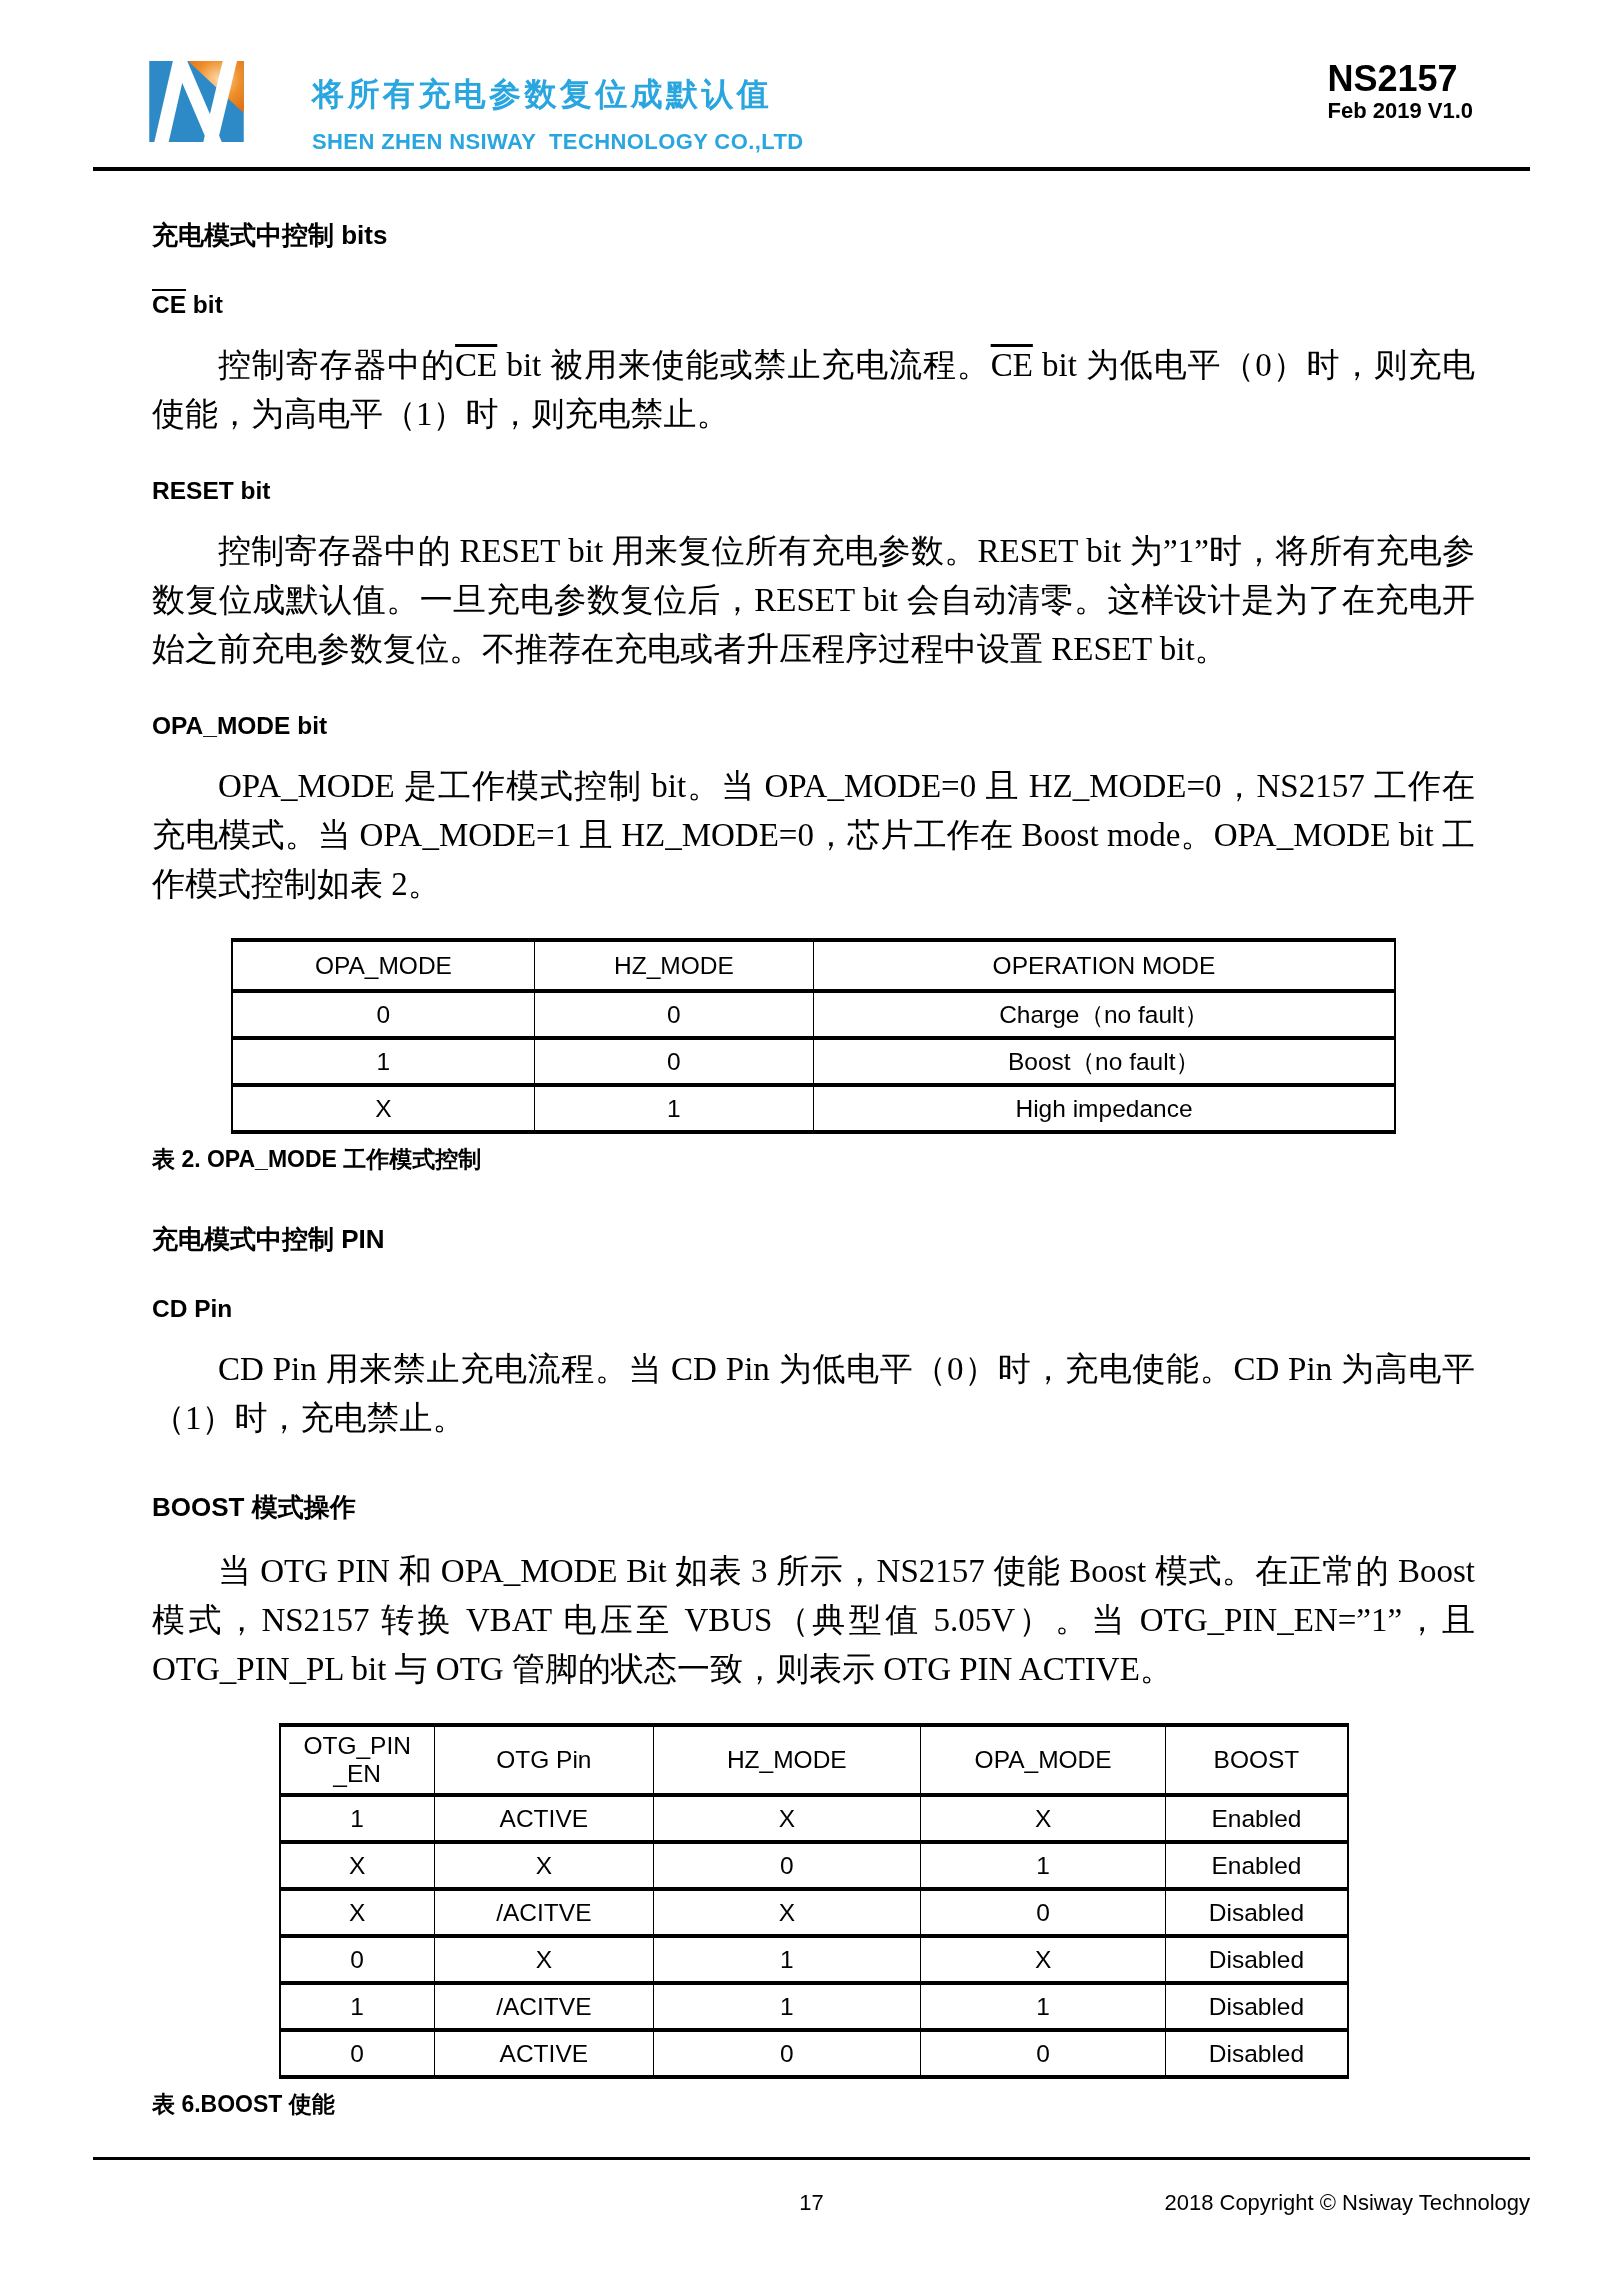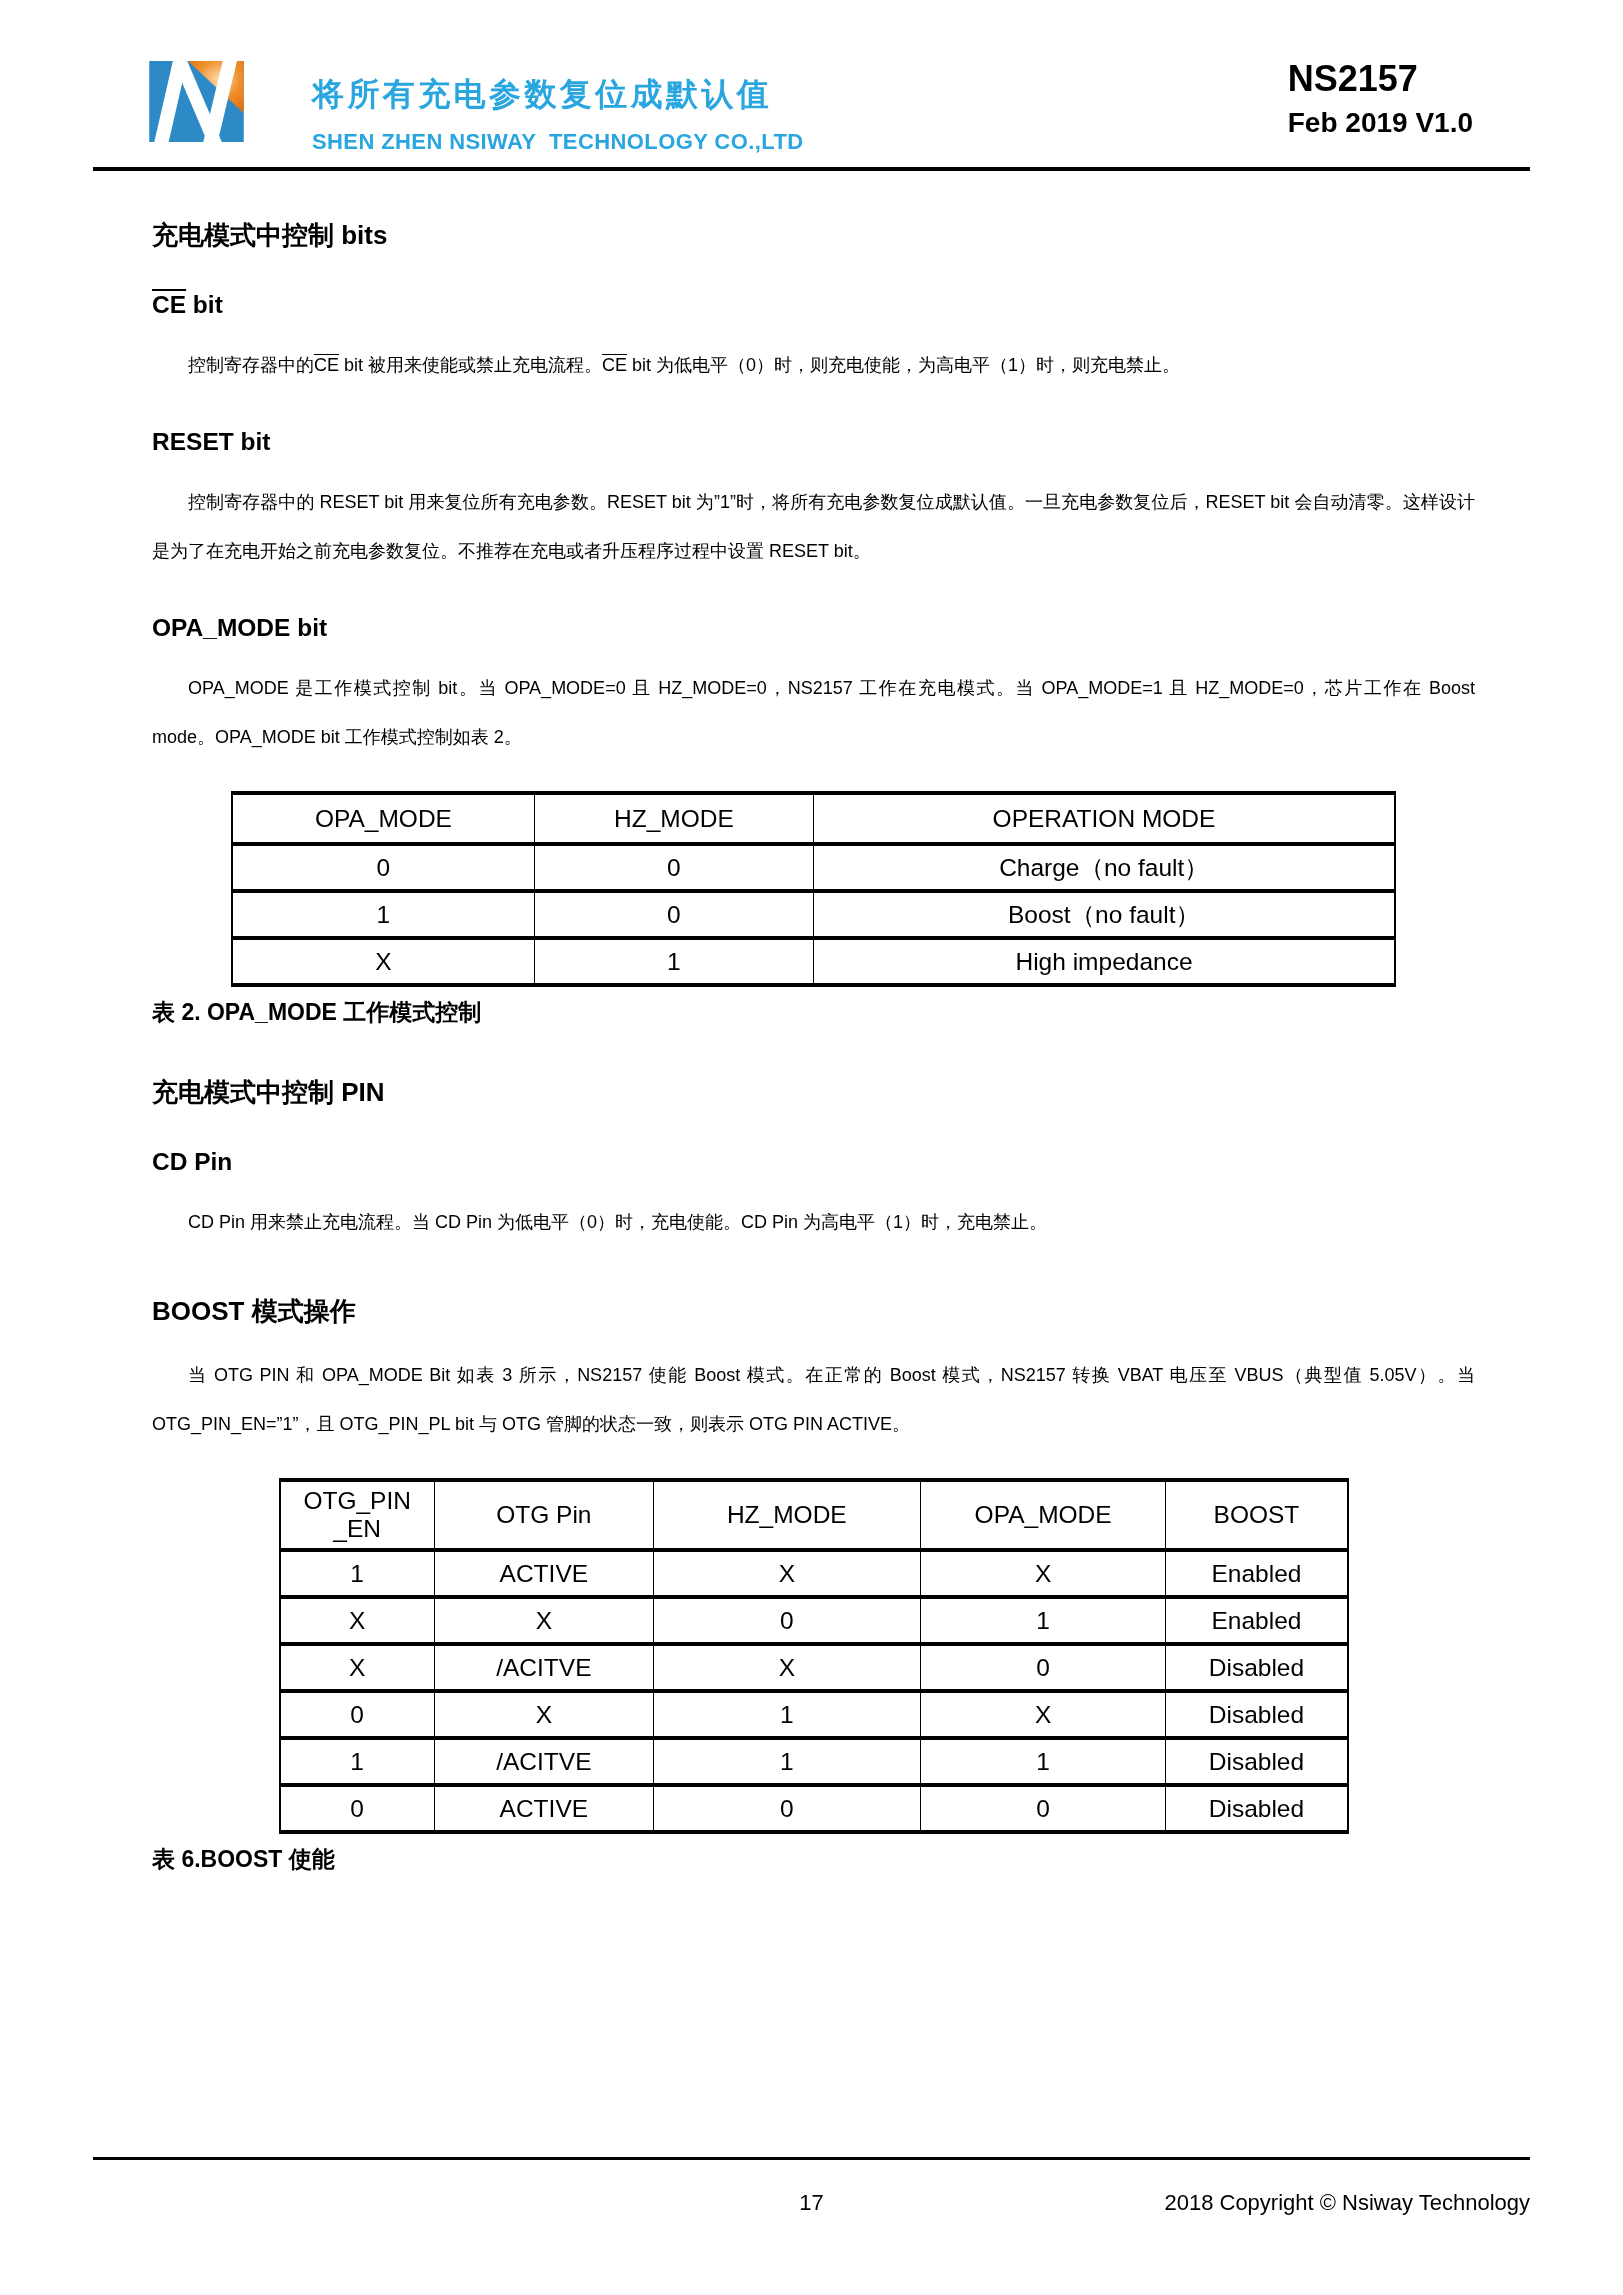--- a/index.html
+++ b/index.html
@@ -29,7 +29,7 @@
   }
   .docinfo { margin-left: auto; margin-right: 57px; padding-top: 0; }
   .part-number { font-size: 36px; font-weight: bold; line-height: 1.0; }
-  .revision { font-size: 28px; font-weight: bold; margin-top: 10px; text-align: center; }
+  .revision { font-size: 22px; font-weight: bold; margin-top: 1px; text-align: center; }
   
   main { margin: 0 148px 0 152px; }
   h2.sec { font-size: 26px; font-weight: bold; margin: 47px 0 0; }

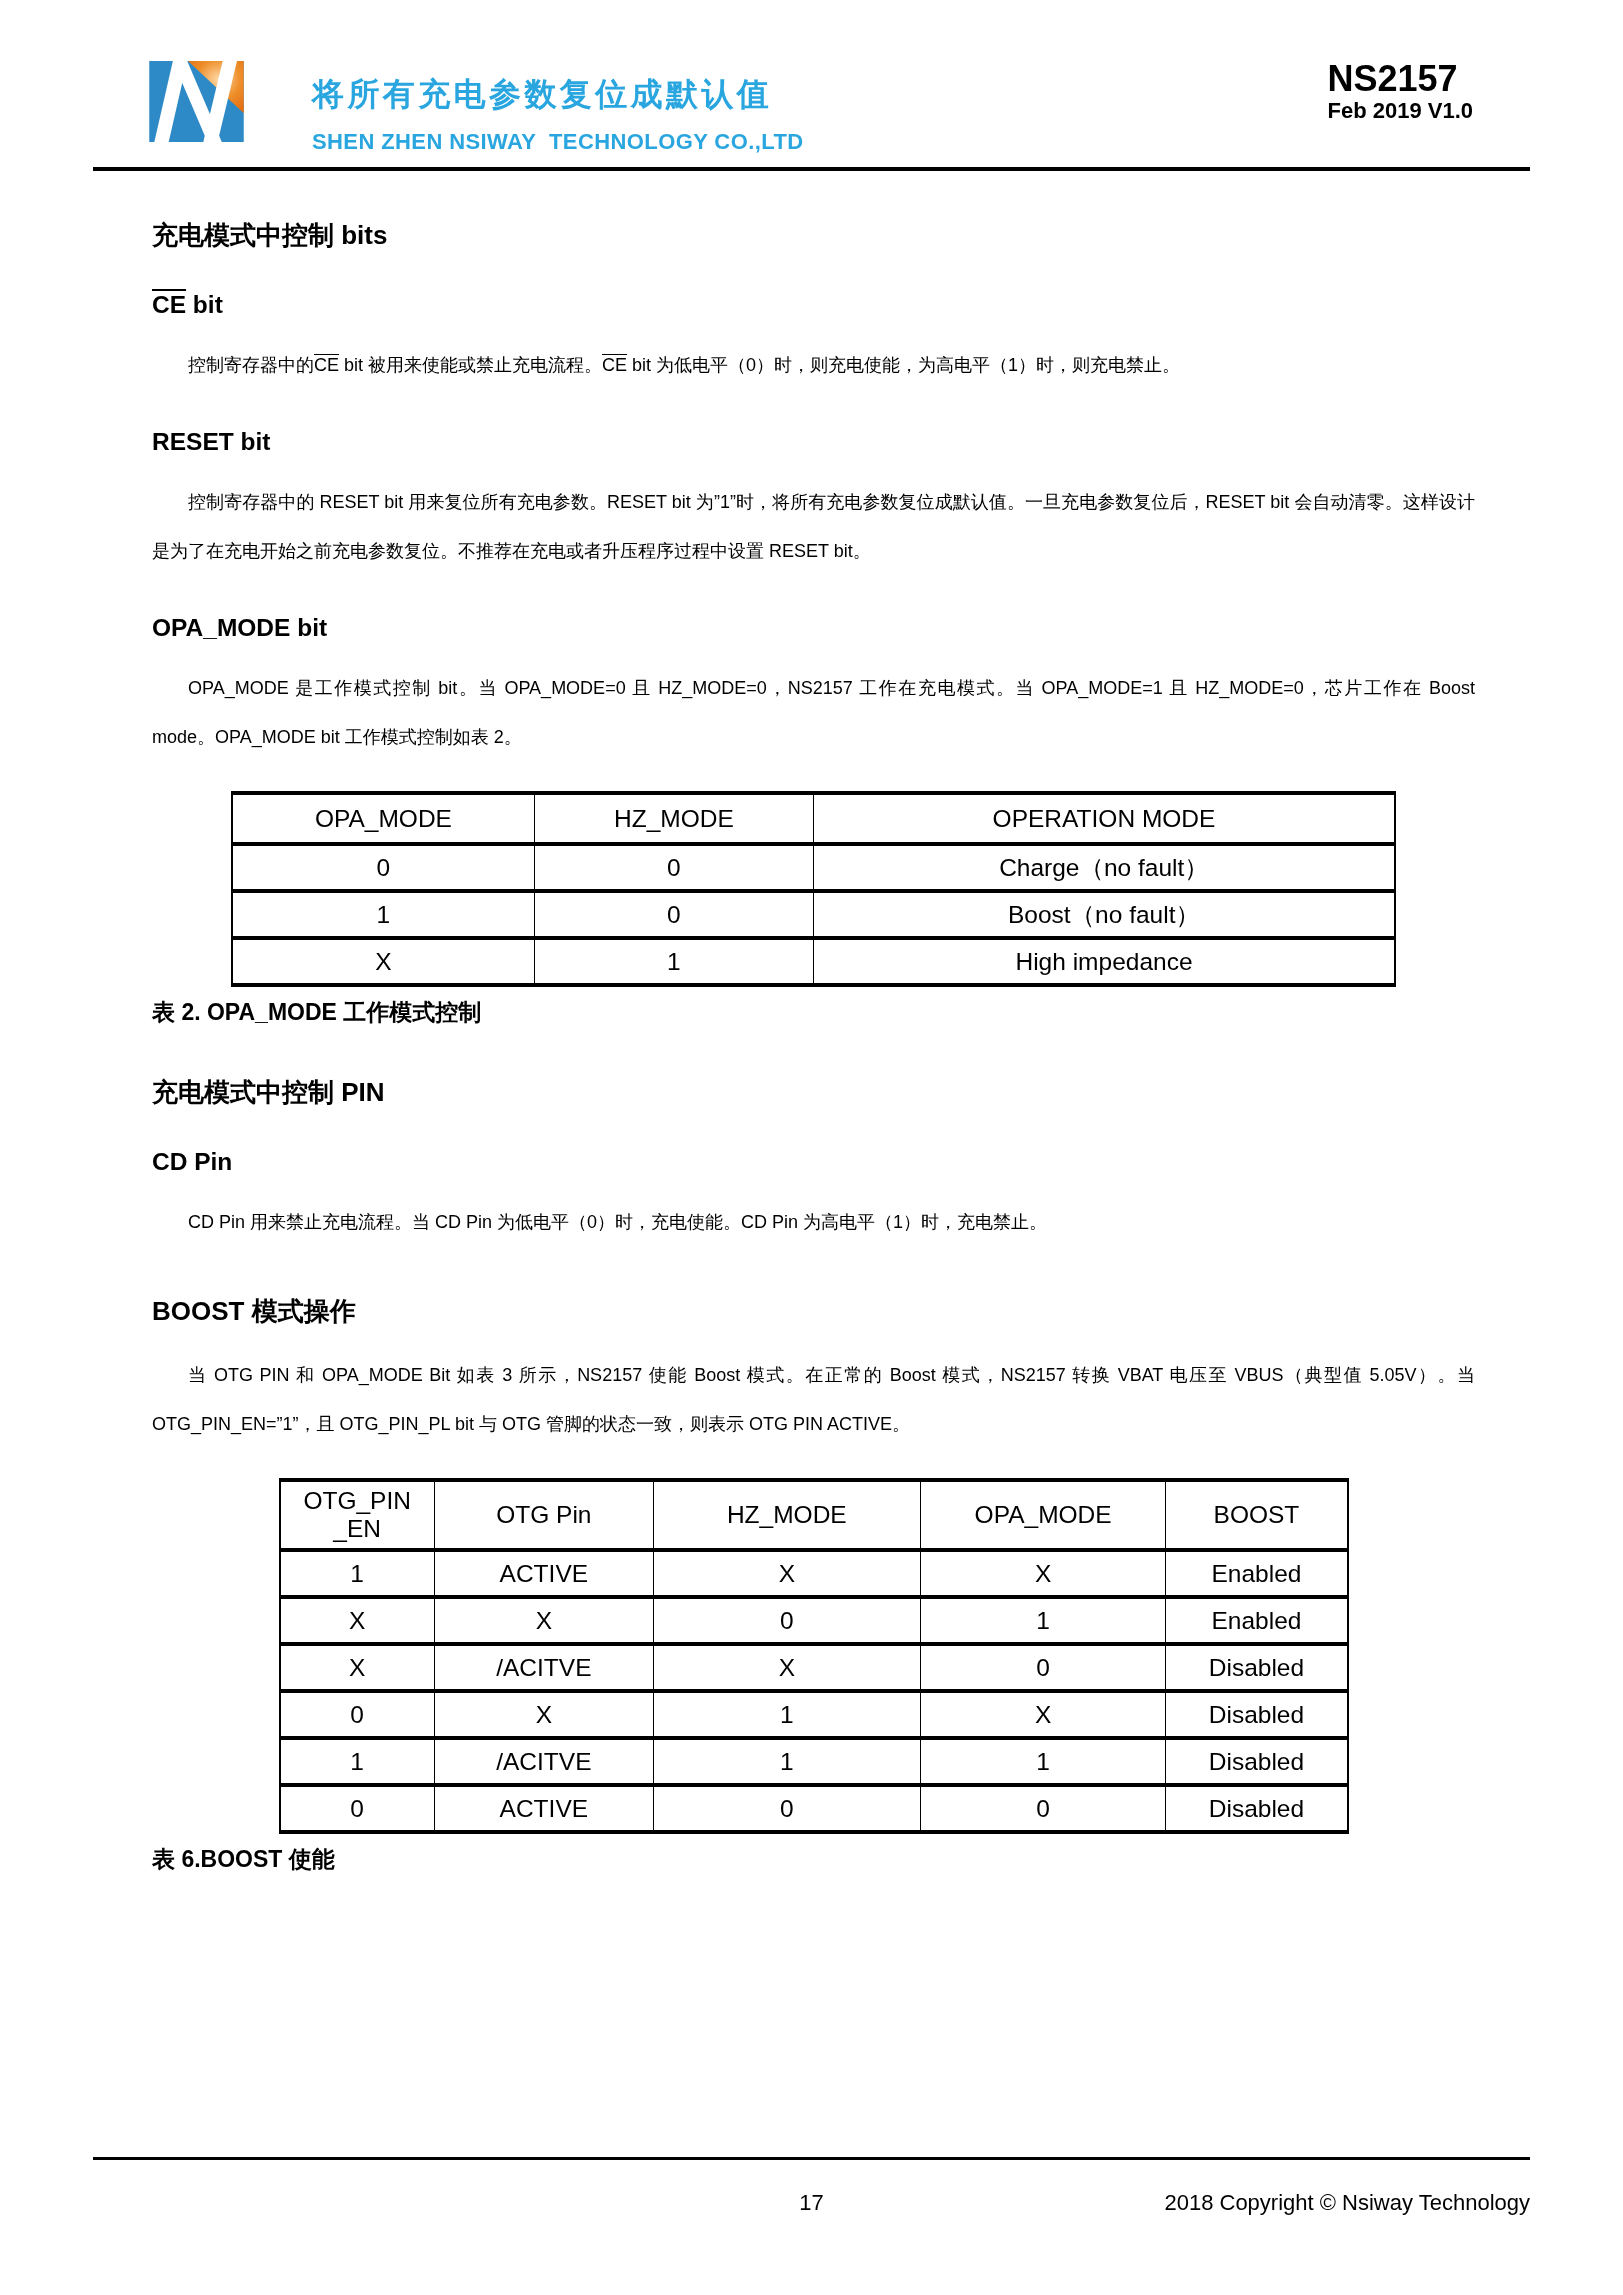--- a/index.html
+++ b/index.html
@@ -35,8 +35,8 @@
   h2.sec { font-size: 26px; font-weight: bold; margin: 47px 0 0; }
   h3.sub { font-size: 24.5px; font-weight: bold; margin: 38px 0 0; }
   p.body {
-    font-size: 18px; line-height: 49px; margin: 22px 0 0;
-    text-align: justify; text-indent: 2em;
+    font-size: 33px; line-height: 49px; margin: 22px 0 0;
+    text-align: justify; text-indent: 2em; font-family: Liberation Serif, serif;
   }
   .ov { text-decoration: overline; }
   

